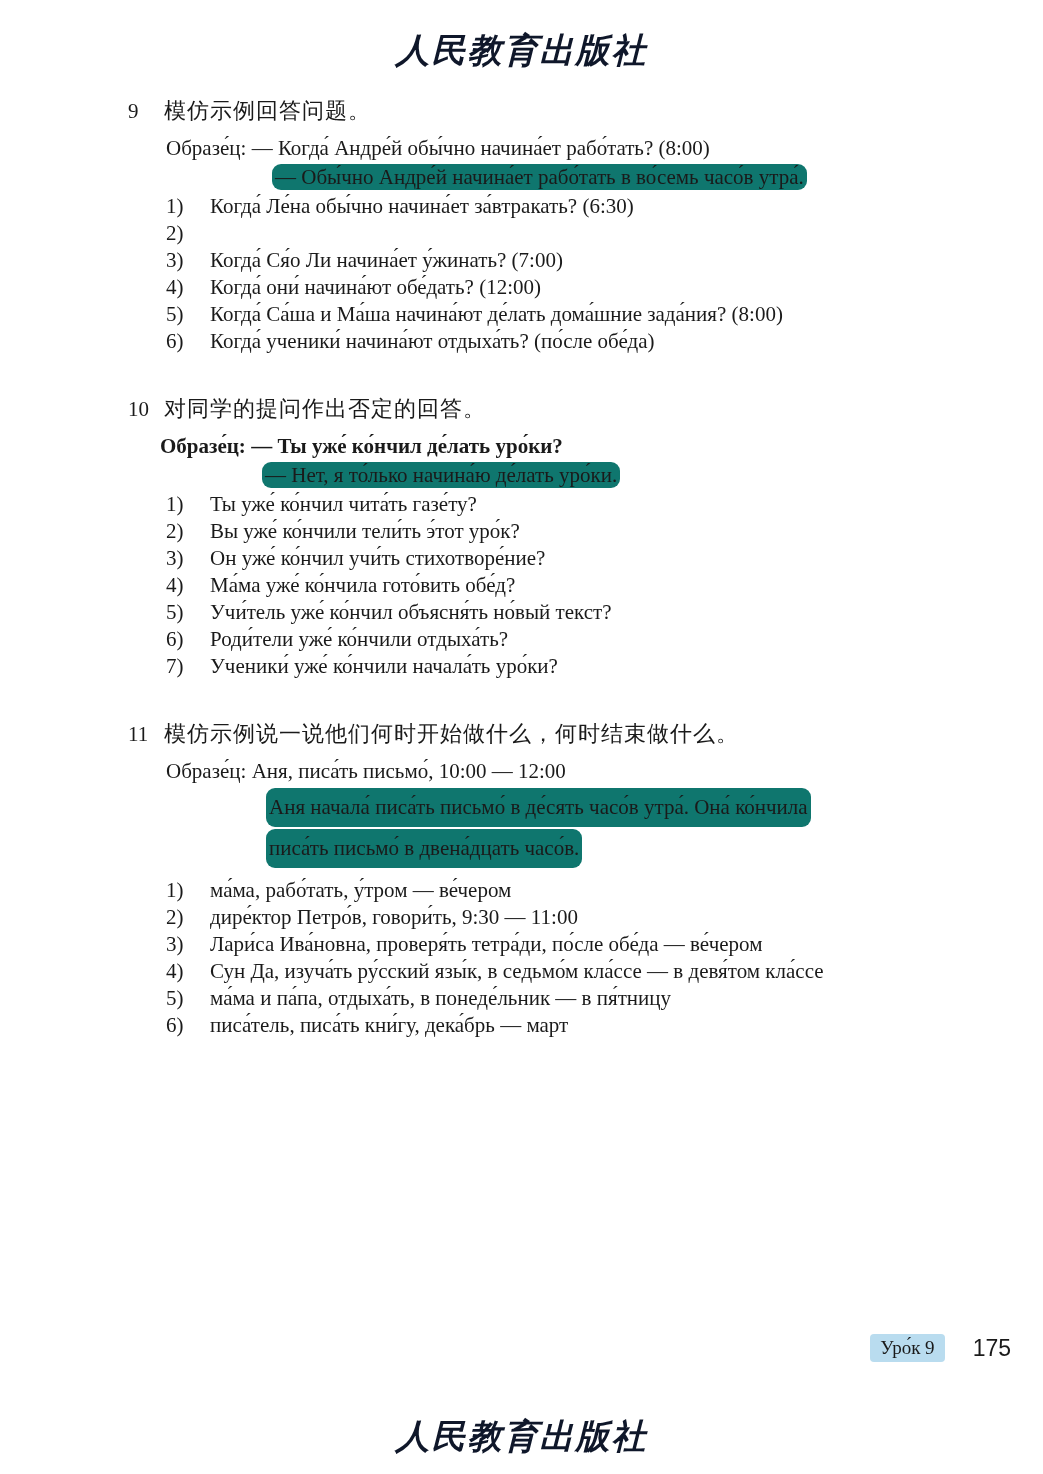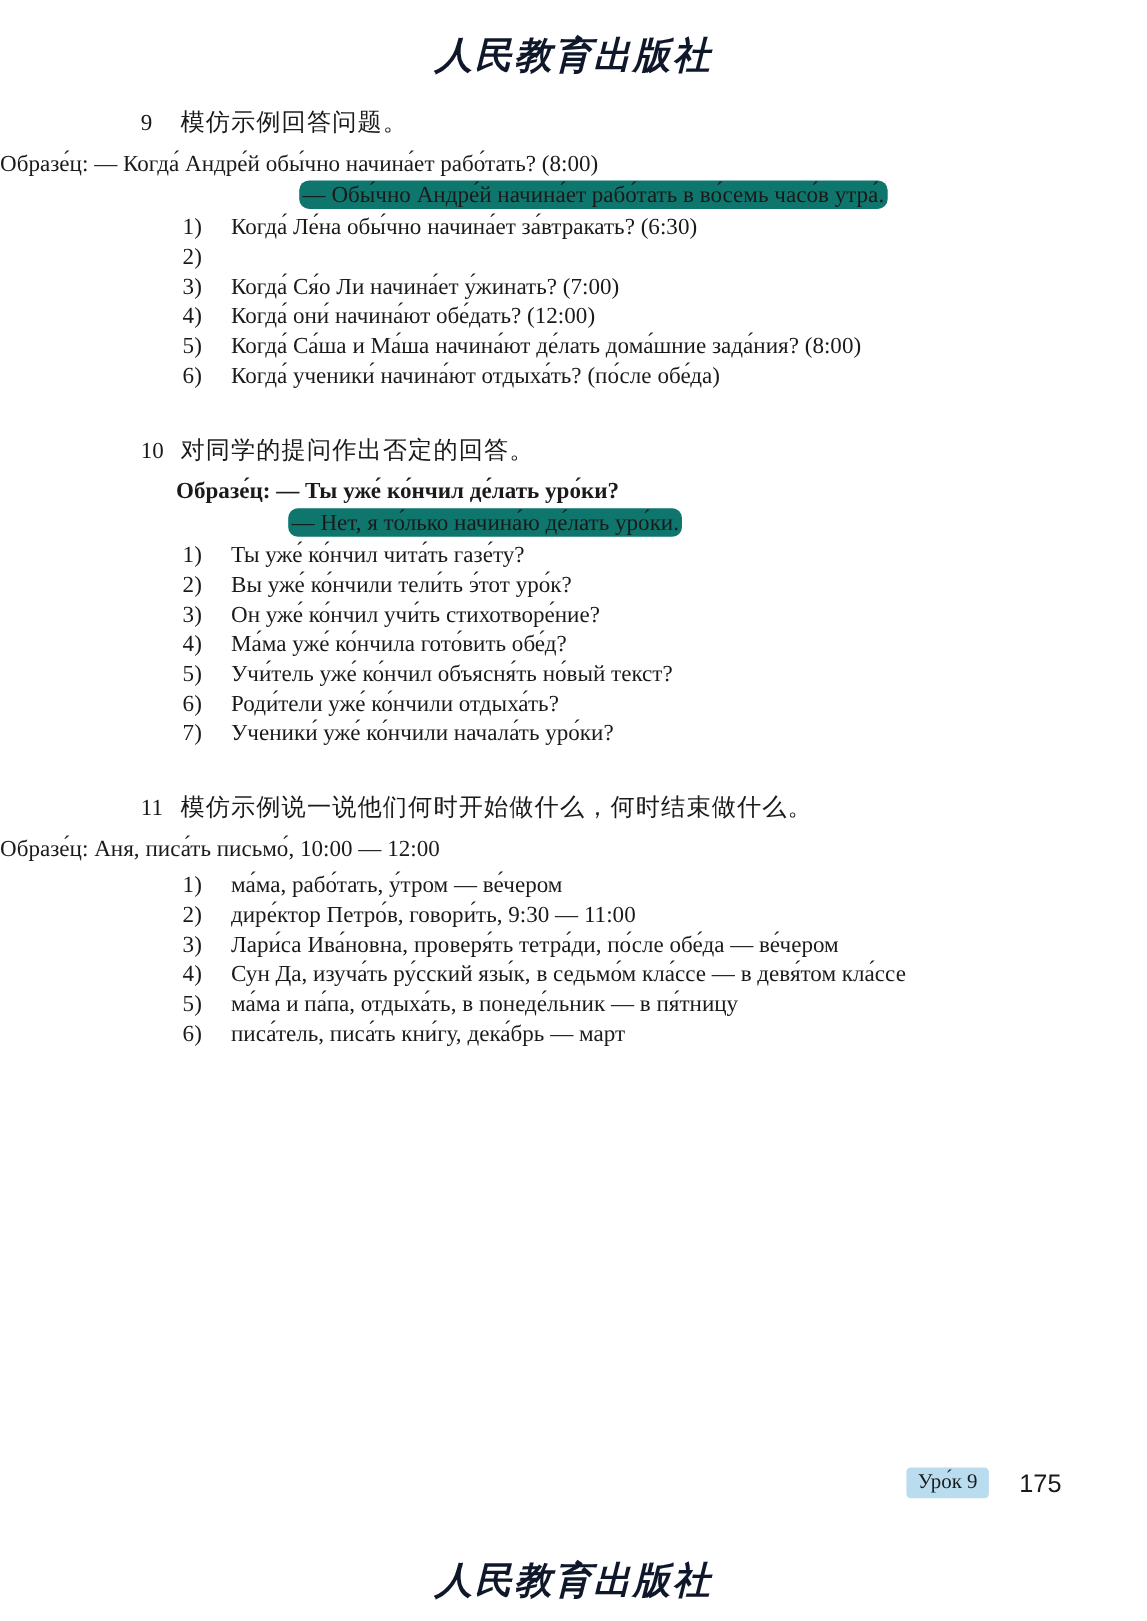--- a/index.html
+++ b/index.html
@@ -69,6 +69,7 @@
   }
 
   .model-line {
+    margin-left: 166px;
     font-size: 21px;
     margin-bottom: 4px;
     white-space: nowrap;

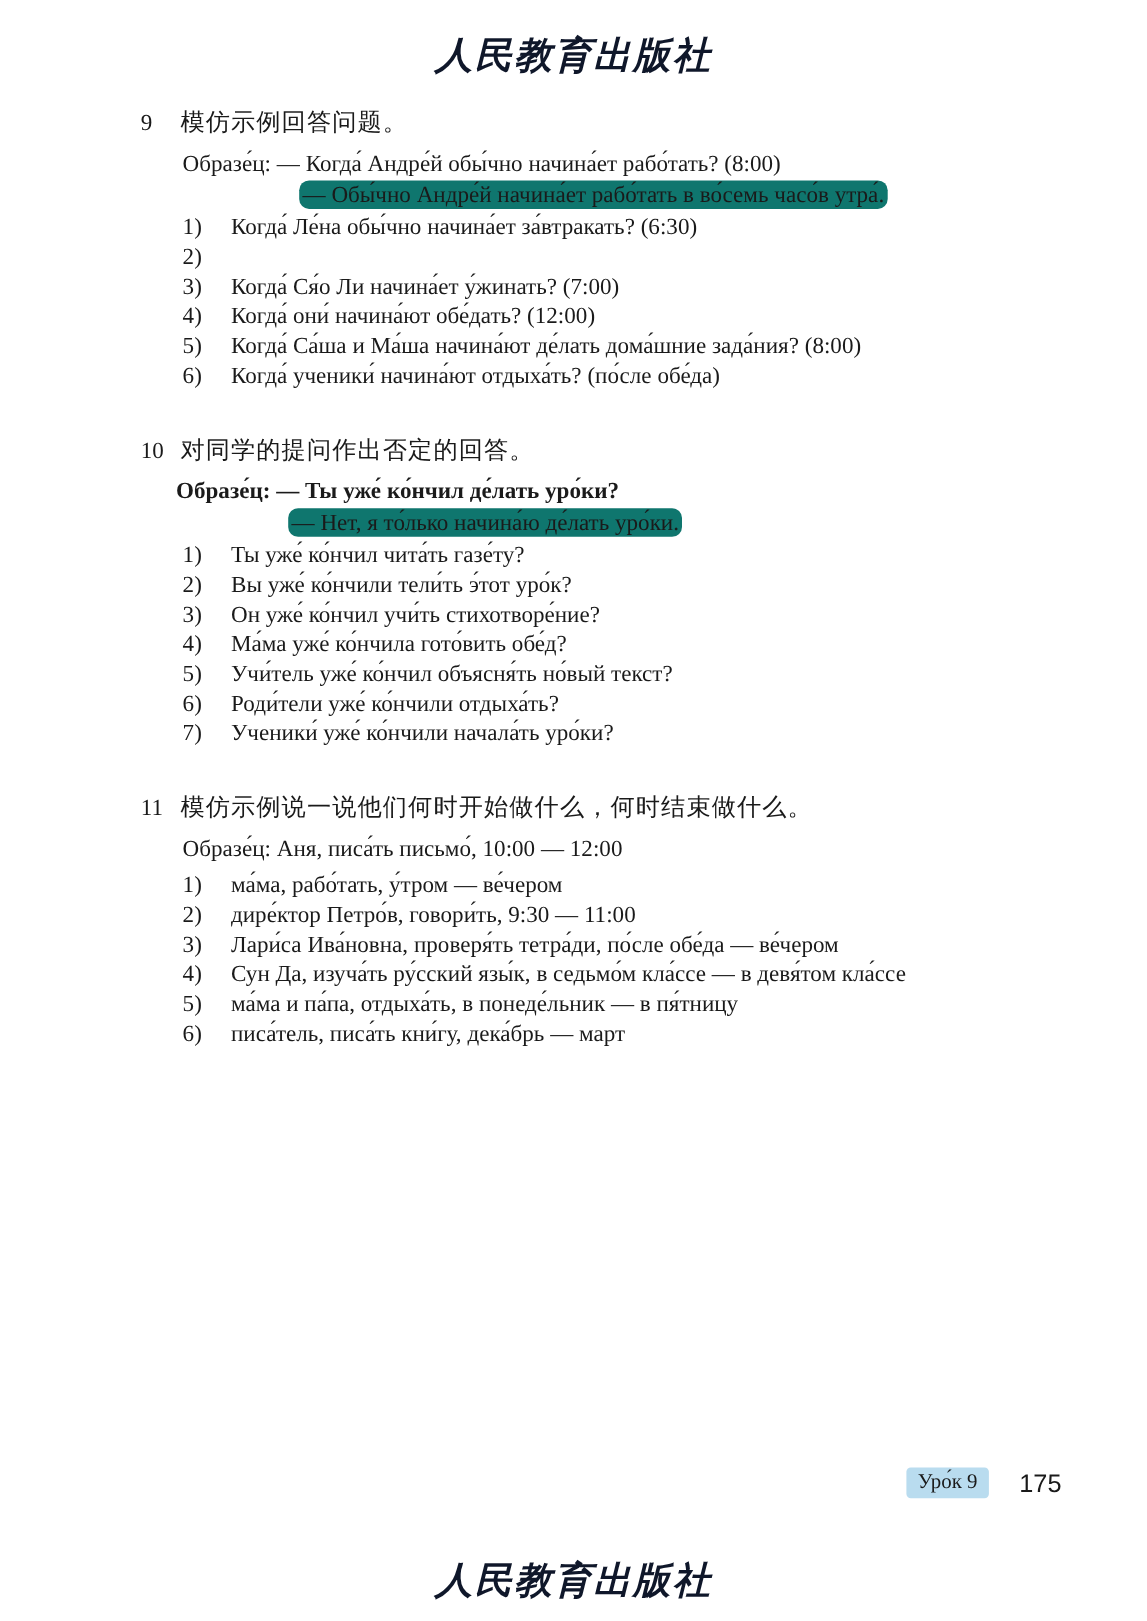--- a/index.html
+++ b/index.html
@@ -254,6 +254,14 @@
         <span class="model-label">Образе́ц:</span>
         <span>Аня, писа́ть письмо́, 10:00 — 12:00</span>
       </div>
+      <div class="model-block">
+        <div>
+          <span class="hl">Аня начала́ писа́ть письмо́ в де́сять часо́в утра́. Она́ ко́нчила</span>
+        </div>
+        <div>
+          <span class="hl">писа́ть письмо́ в двена́дцать часо́в.</span>
+        </div>
+      </div>
       <ul class="items" style="margin-top:8px;">
         <li class="item">
           <span class="item-num">1)</span>

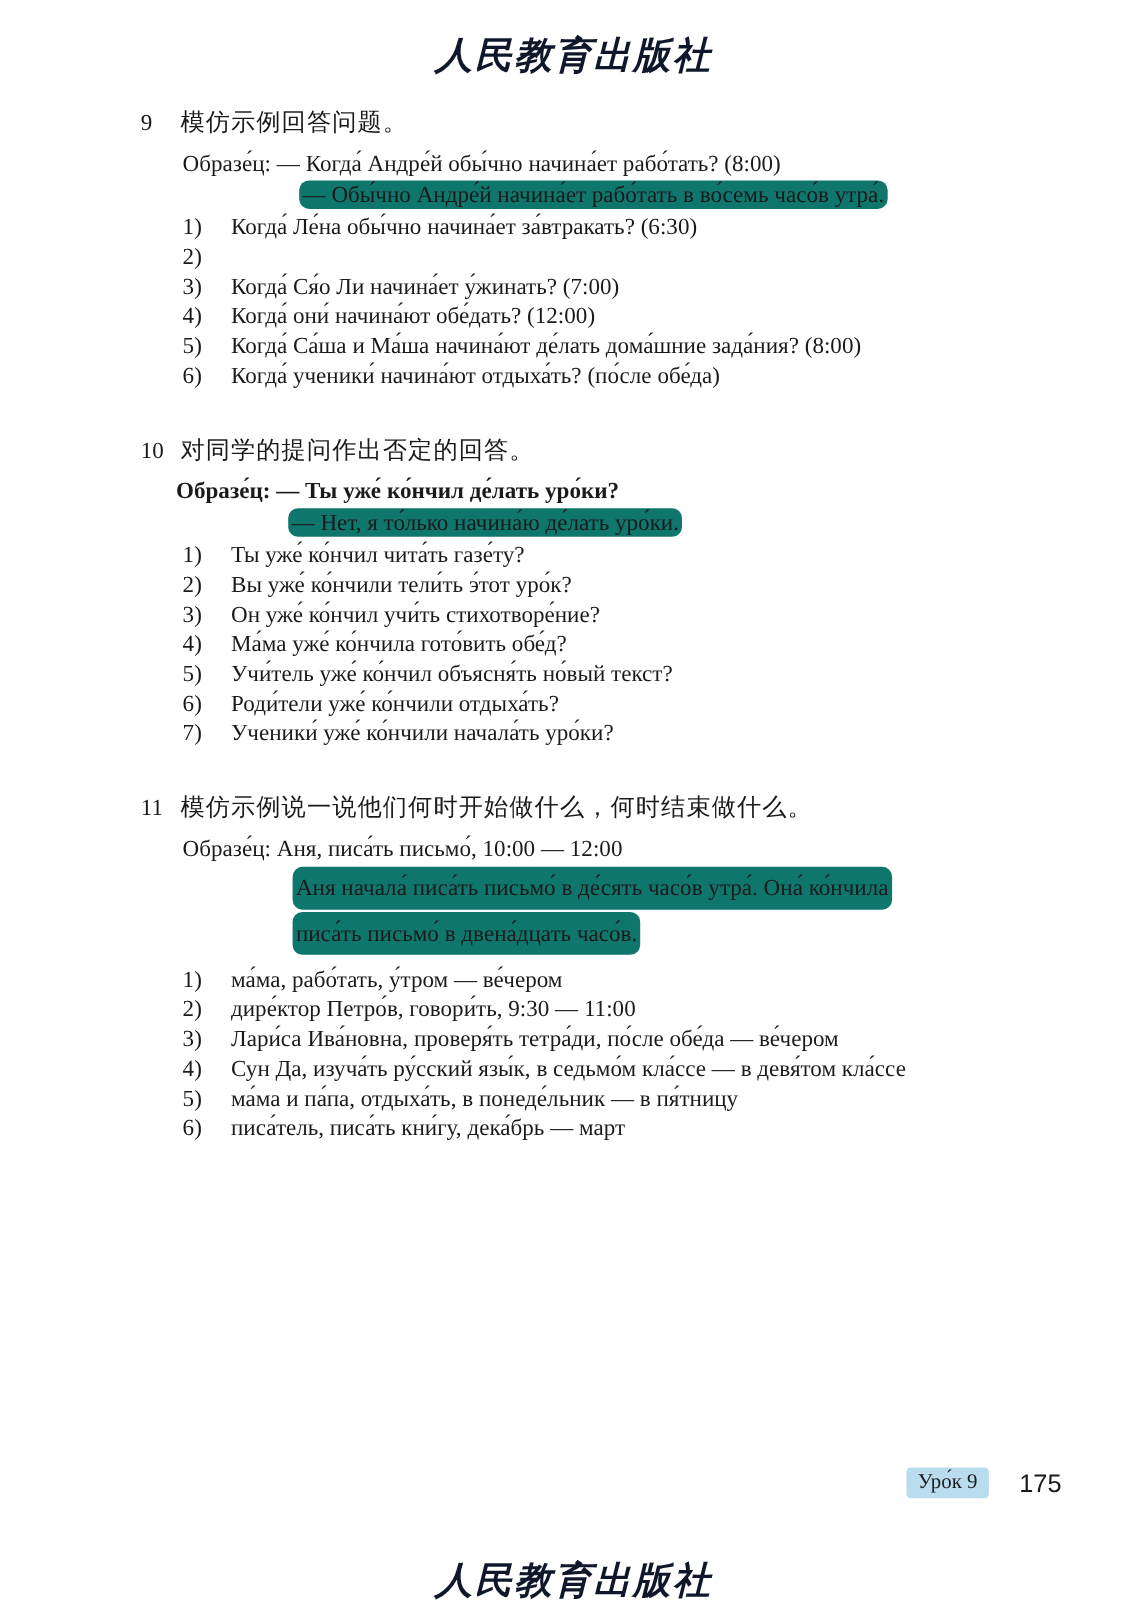--- a/index.html
+++ b/index.html
@@ -131,7 +131,7 @@
     display: flex;
     justify-content: flex-end;
     align-items: center;
-    padding-right: 78px;
+    padding-right: 32px;
     box-sizing: border-box;
     text-align: center;
   }

